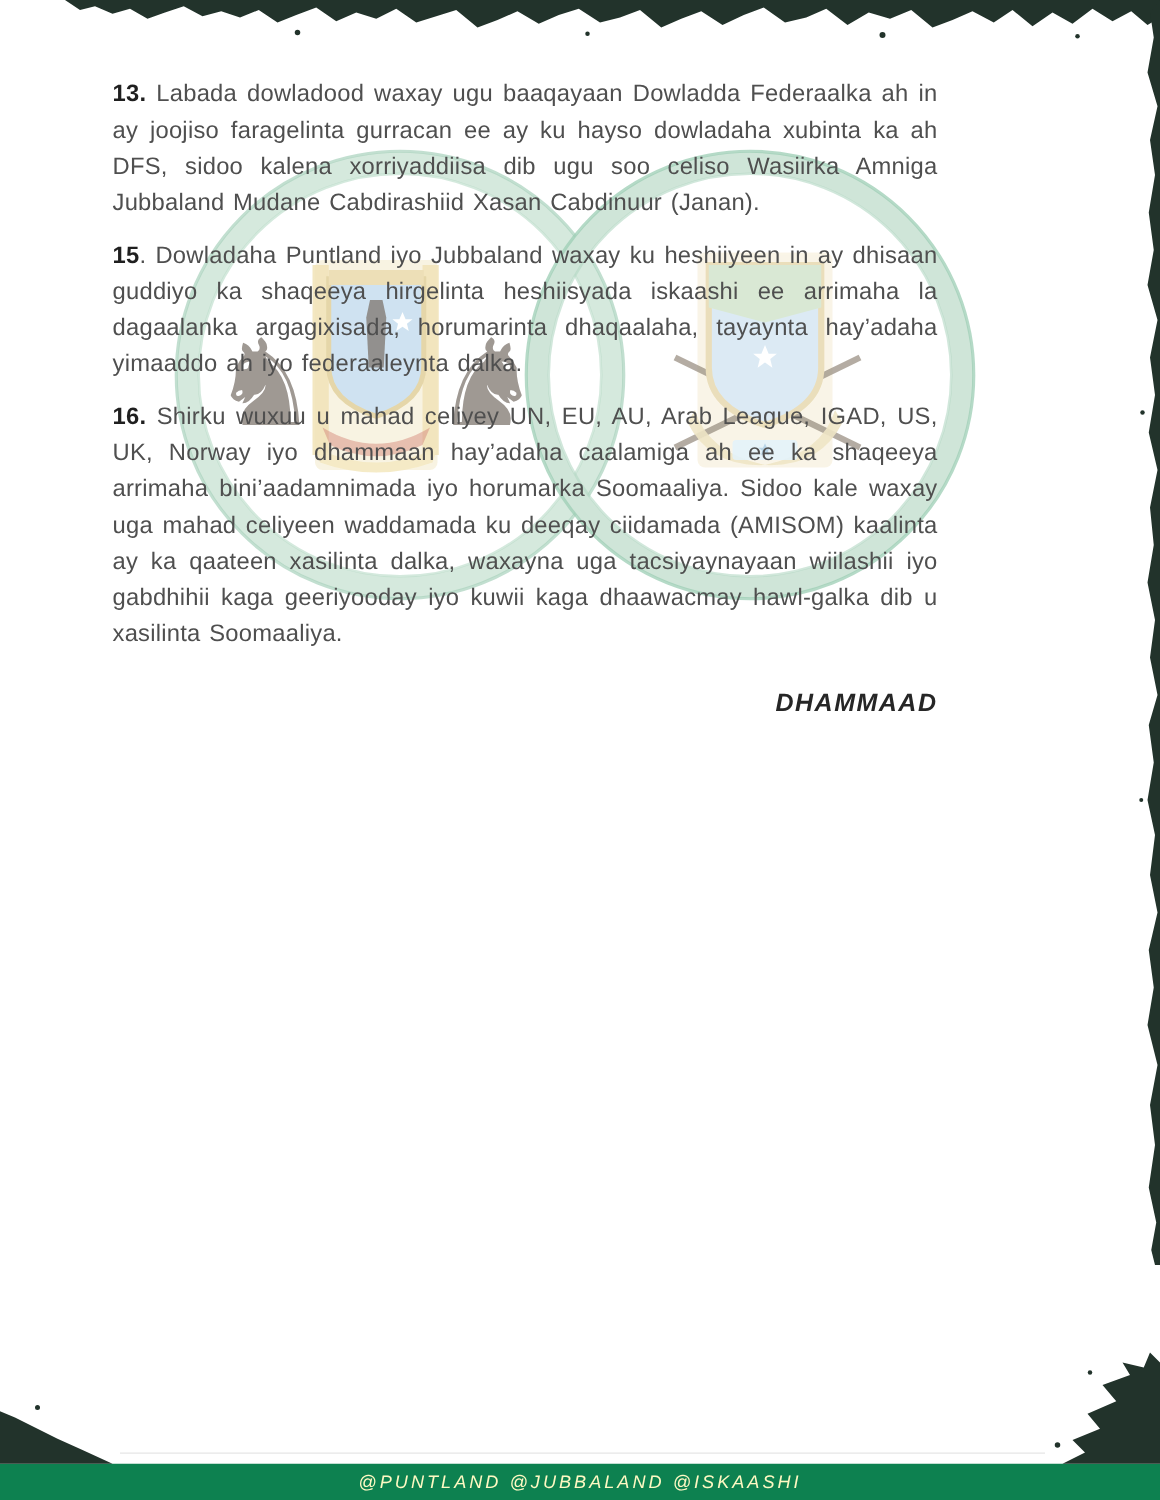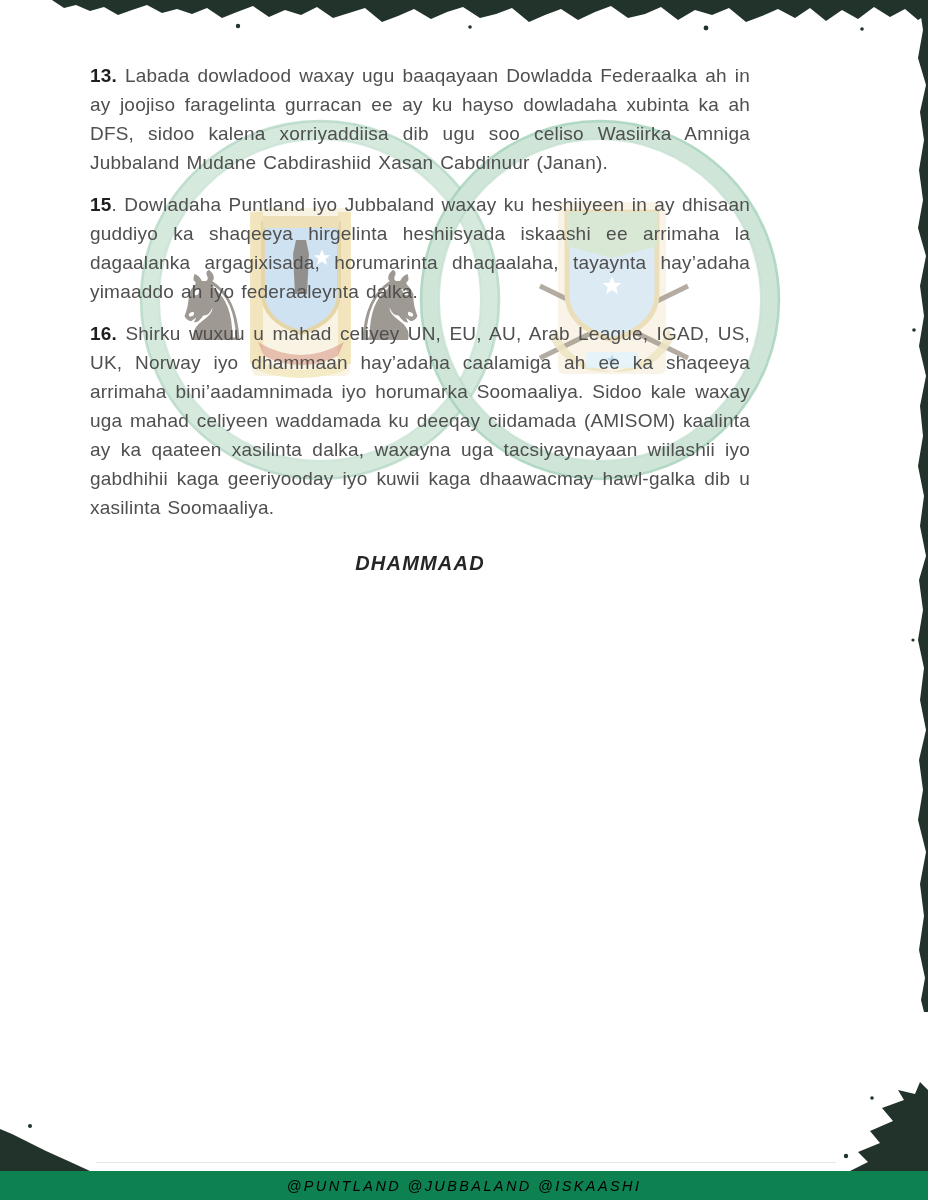--- a/index.html
+++ b/index.html
@@ -26,7 +26,7 @@
   }
   .para .num{font-weight:700;color:#1f1f1f;}
   .closing{
-    margin-top:30px;text-align:center;
+    margin-top:30px;text-align:right;
     font-size:20px;font-weight:700;font-style:italic;
     letter-spacing:1.2px;color:#262626;
   }

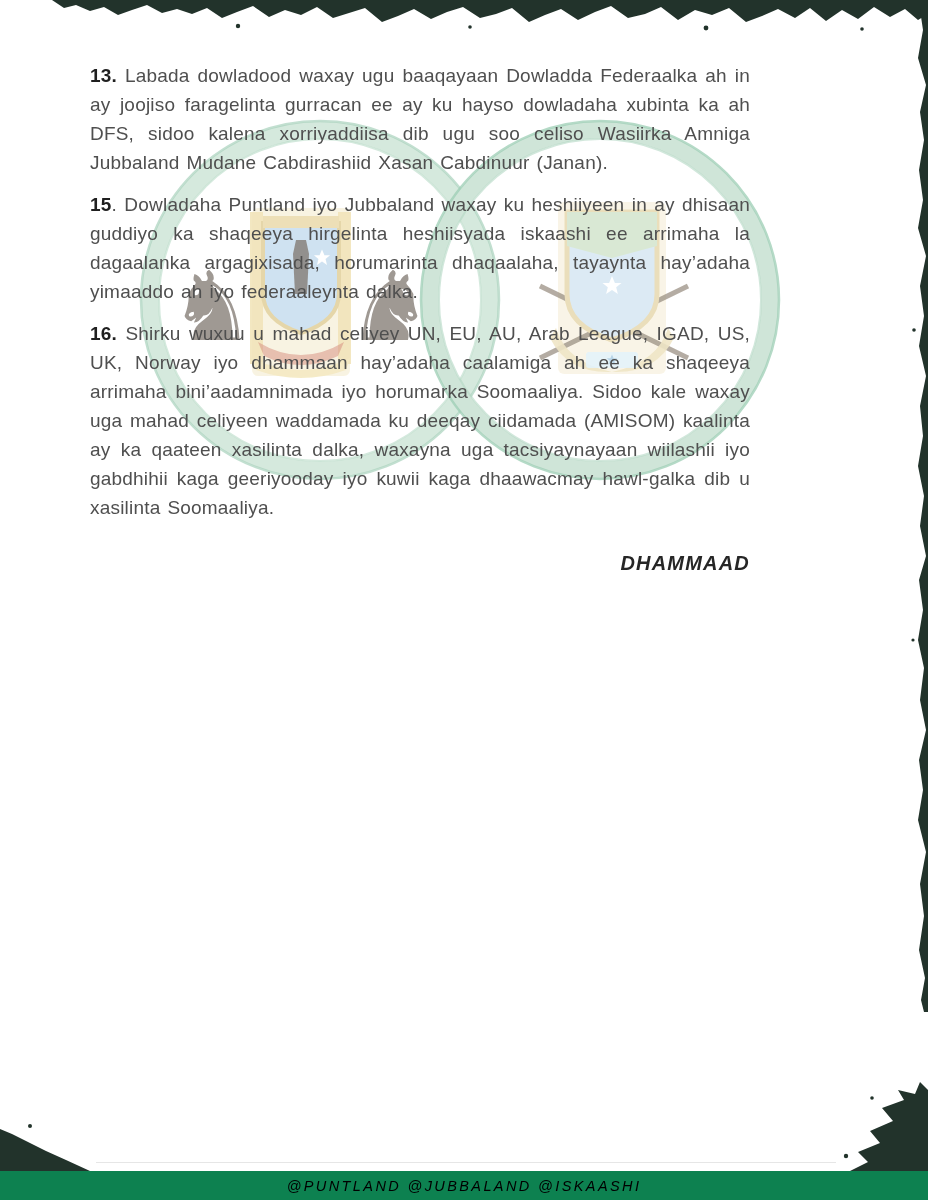--- a/index.html
+++ b/index.html
@@ -41,7 +41,7 @@
     display:flex;align-items:center;justify-content:center;
   }
   .footer span{
-    color:#000000;font-size:14.5px;font-style:italic;
+    color:#fef9c3;font-size:14.5px;font-style:italic;
     letter-spacing:2.4px;font-weight:400;
   }
   

